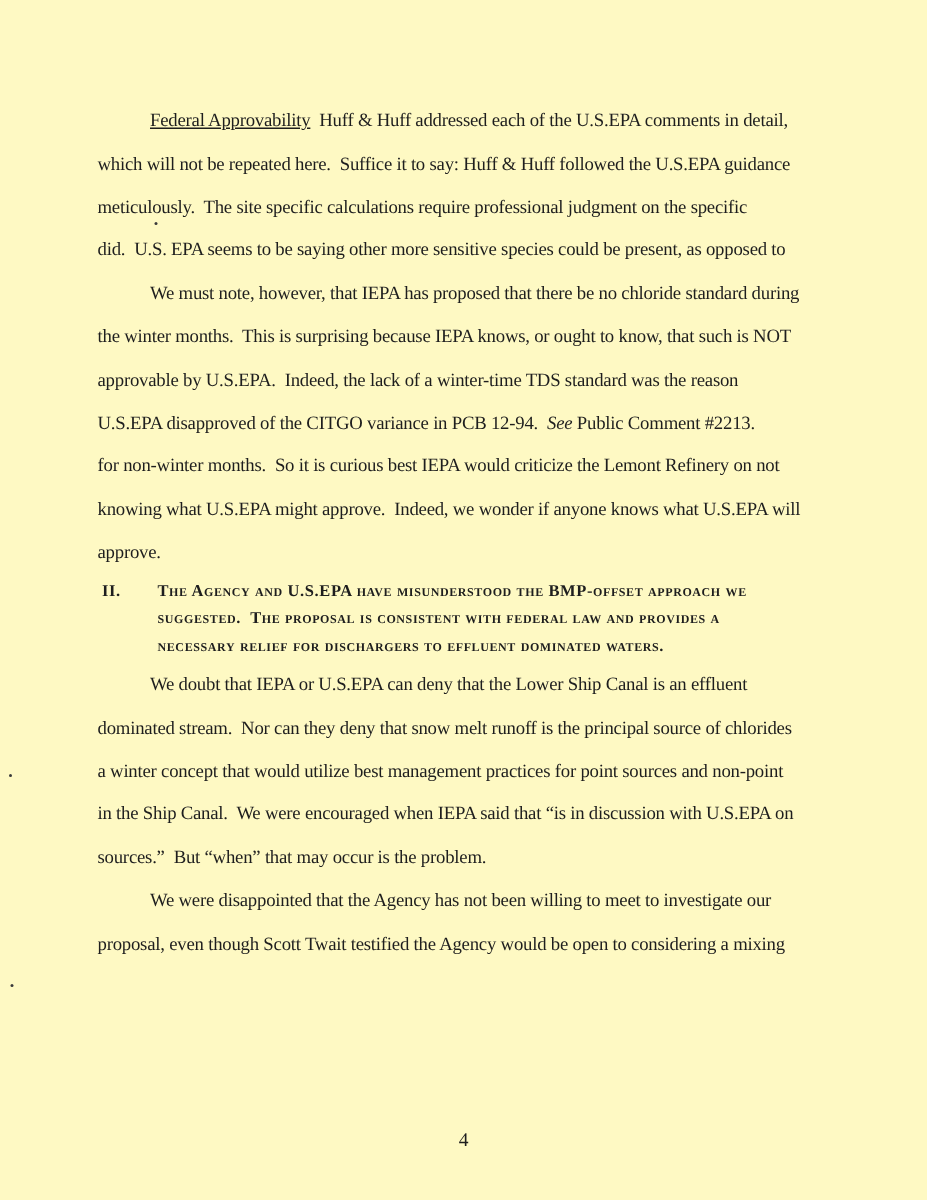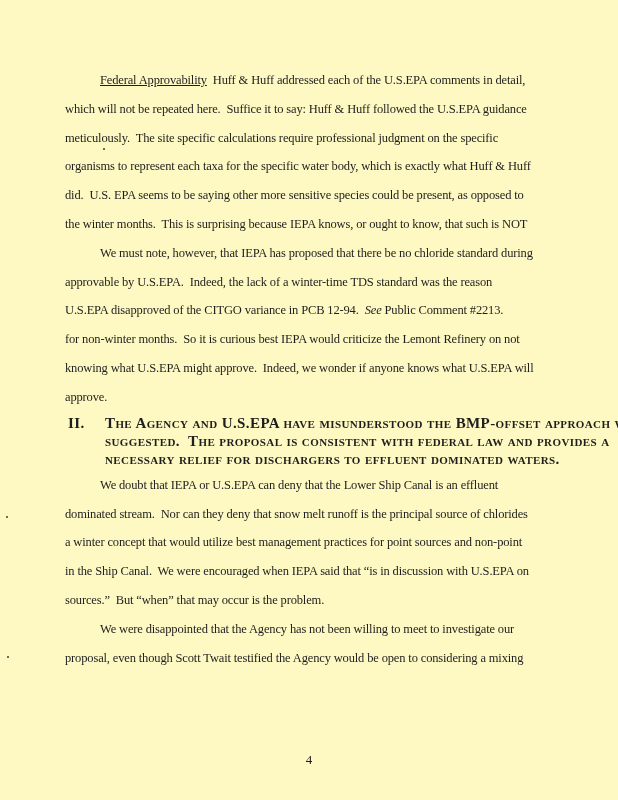--- a/index.html
+++ b/index.html
@@ -75,7 +75,6 @@
       <div class="ln indent"><span class="u">Federal Approvability</span><span>  Huff &amp; Huff addressed each of the U.S.EPA comments in detail,</span></div>
       <div class="ln">which will not be repeated here.  Suffice it to say: Huff &amp; Huff followed the U.S.EPA guidance</div>
       <div class="ln">meticulously.  The site specific calculations require professional judgment on the specific</div>
-      <div class="ln">organisms to represent each taxa for the specific water body, which is exactly what Huff &amp; Huff</div>
       <div class="ln"><span>did.  U.S. EPA seems to be saying other more sensitive species </span><span class="b">could</span><span> be present, as opposed to</span></div>
     </div>
 

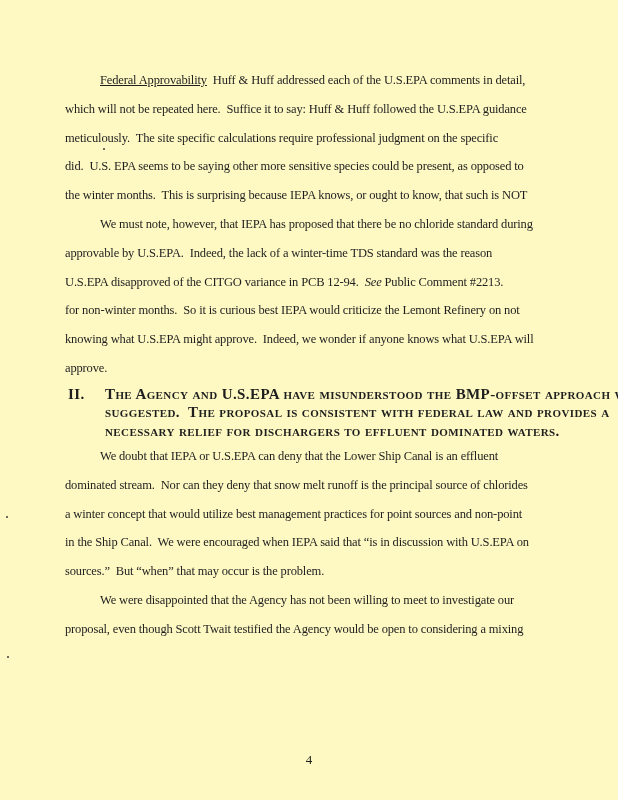--- a/index.html
+++ b/index.html
@@ -79,8 +79,8 @@
     </div>
 
     <div>
+      <div class="ln indent">We must note, however, that IEPA has proposed that there be no chloride standard during</div>
       <div class="ln">the winter months.  This is surprising because IEPA knows, or ought to know, that such is NOT</div>
-      <div class="ln indent">We must note, however, that IEPA has proposed that there be no chloride standard during</div>
       <div class="ln">approvable by U.S.EPA.  Indeed, the lack of a winter-time TDS standard was the reason</div>
       <div class="ln"><span>U.S.EPA disapproved of the CITGO variance in PCB 12-94.  </span><span class="i">See</span><span> Public Comment #2213.</span></div>
       <div class="ln">for non-winter months.  So it is curious best IEPA would criticize the Lemont Refinery on not</div>

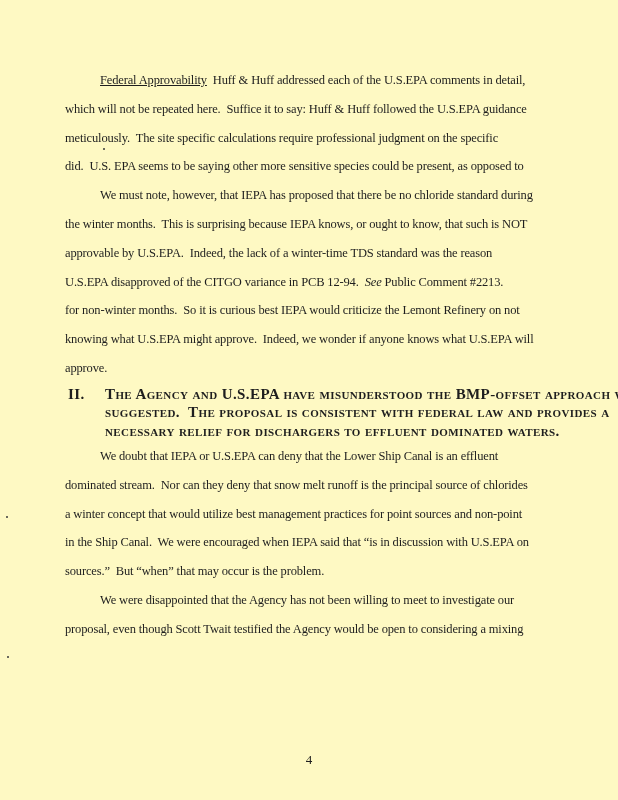--- a/index.html
+++ b/index.html
@@ -35,7 +35,7 @@
     font-weight: bold;
     font-variant: small-caps;
     letter-spacing: 0.4px;
-    font-size: 15px;
+    font-size: 11px;
     margin: 2px 0 2px 3px;
   }
   .h-num { flex: 0 0 37px; line-height: 18.4px; }

